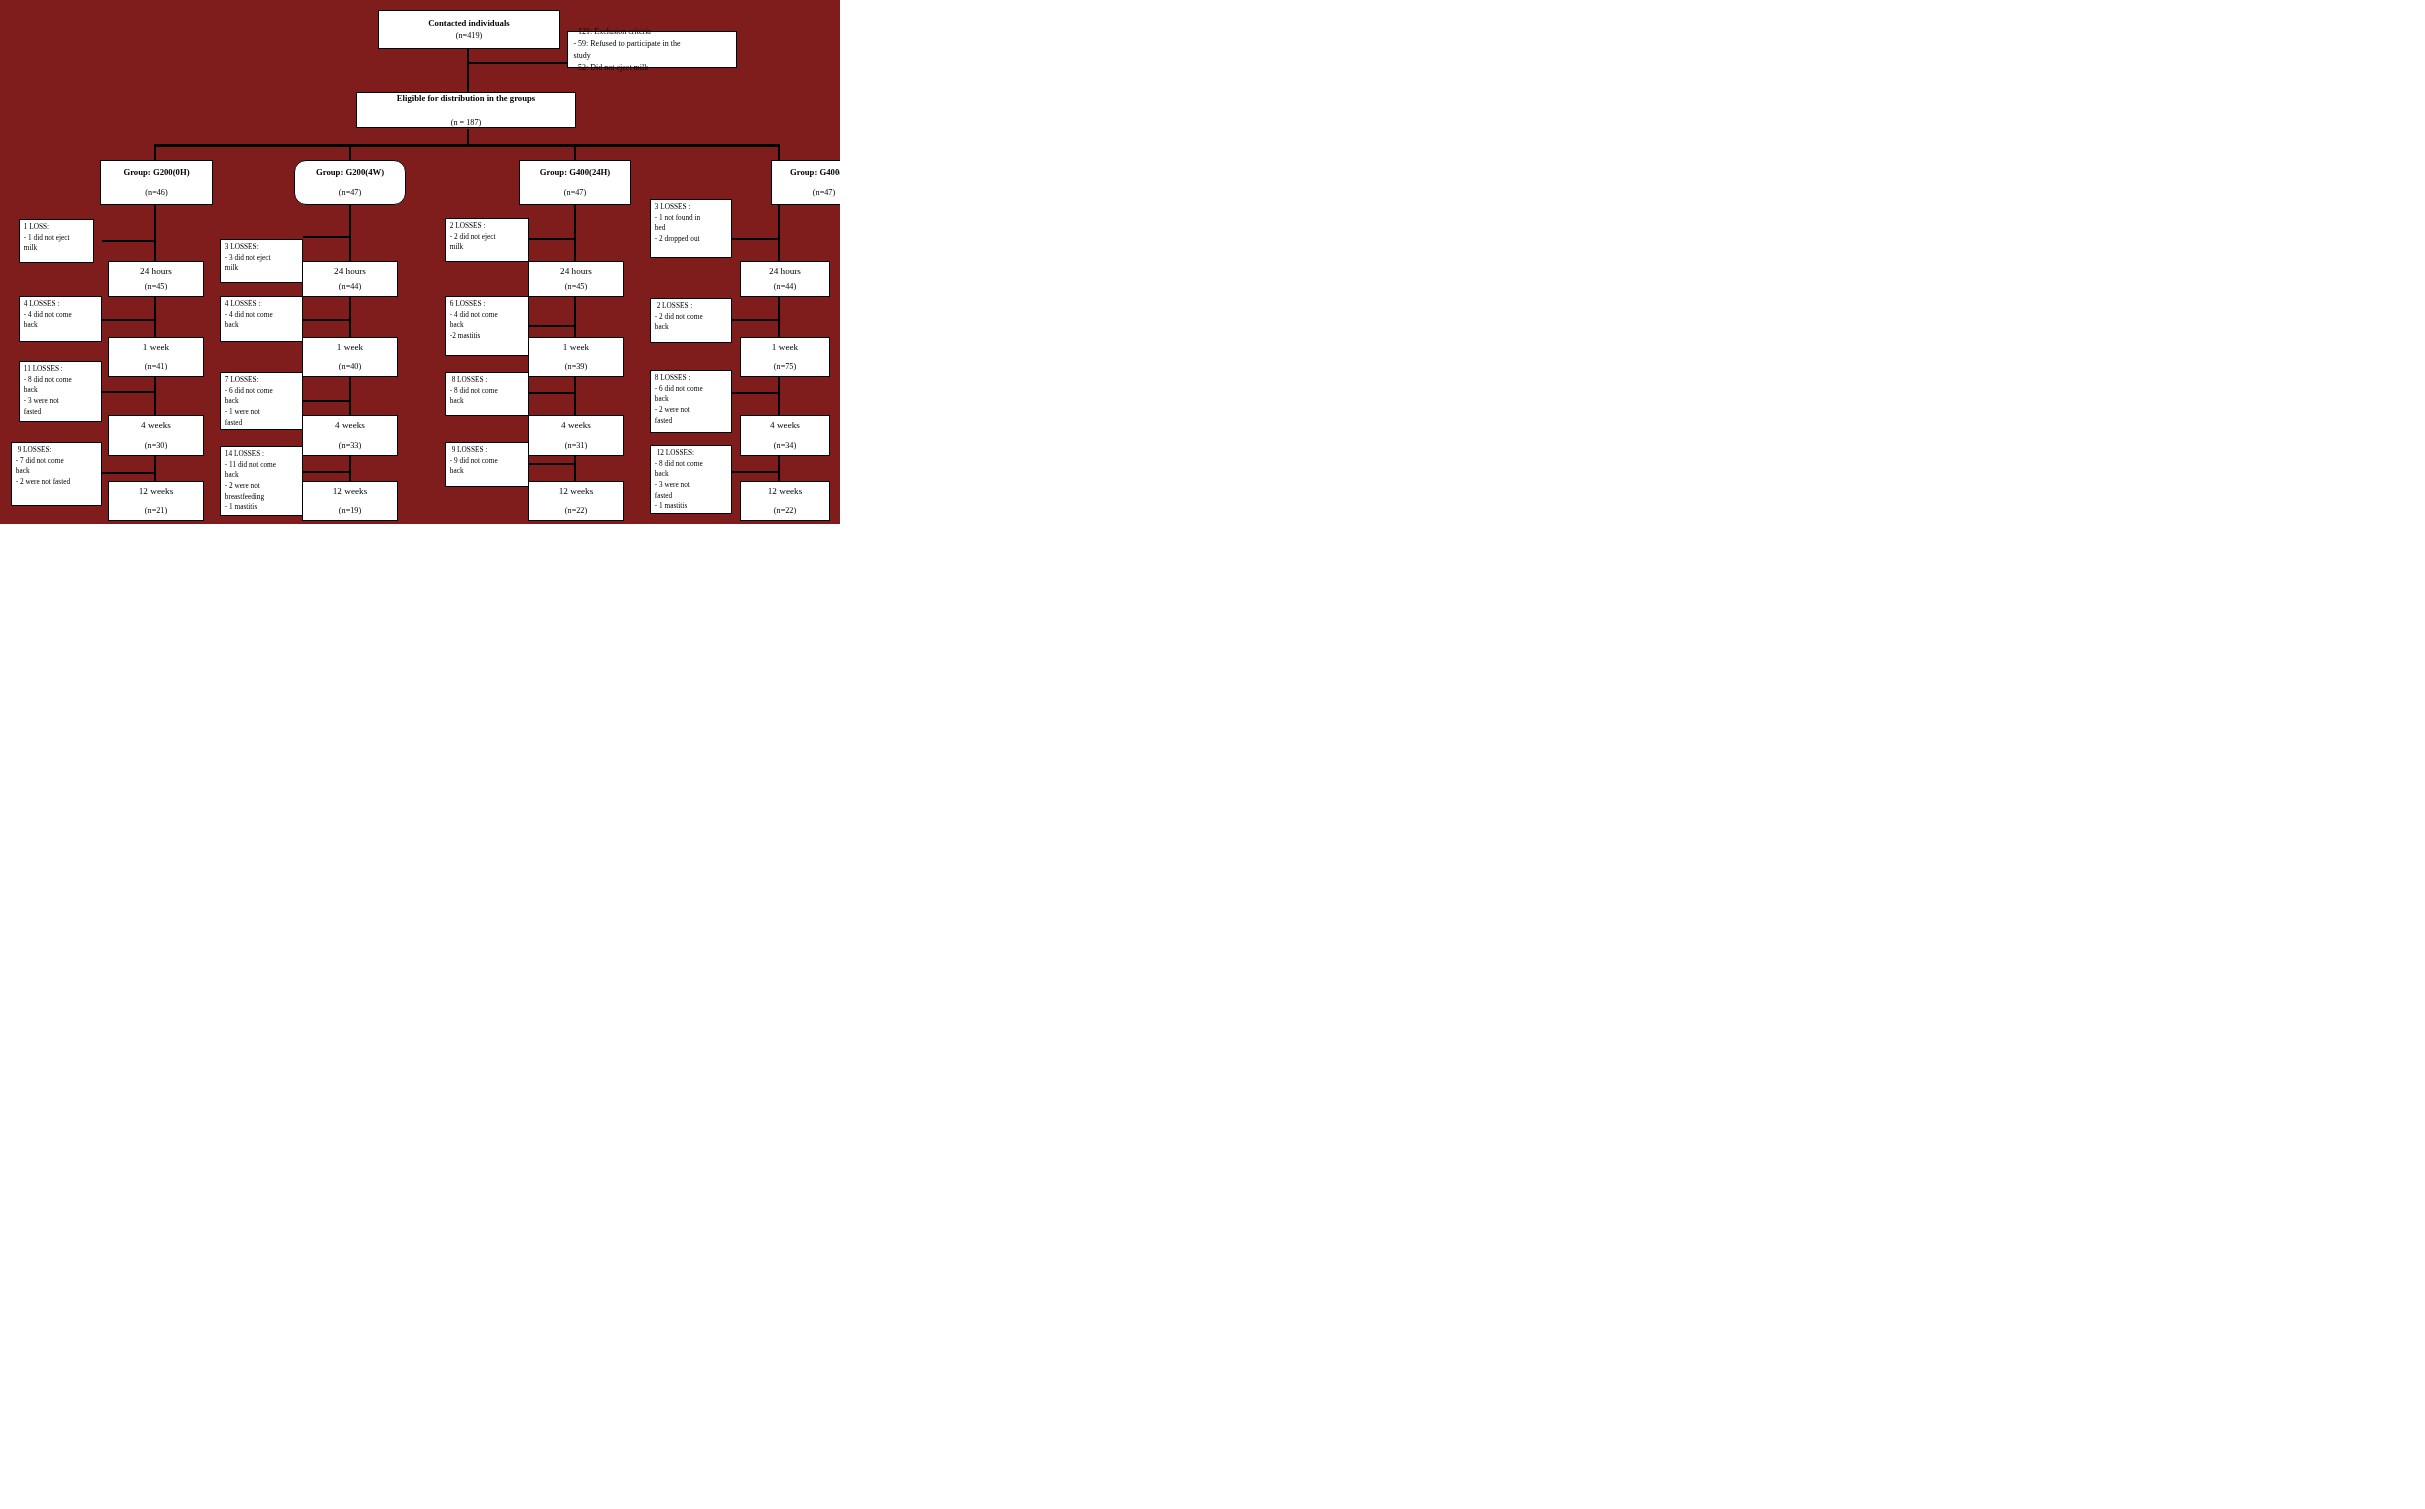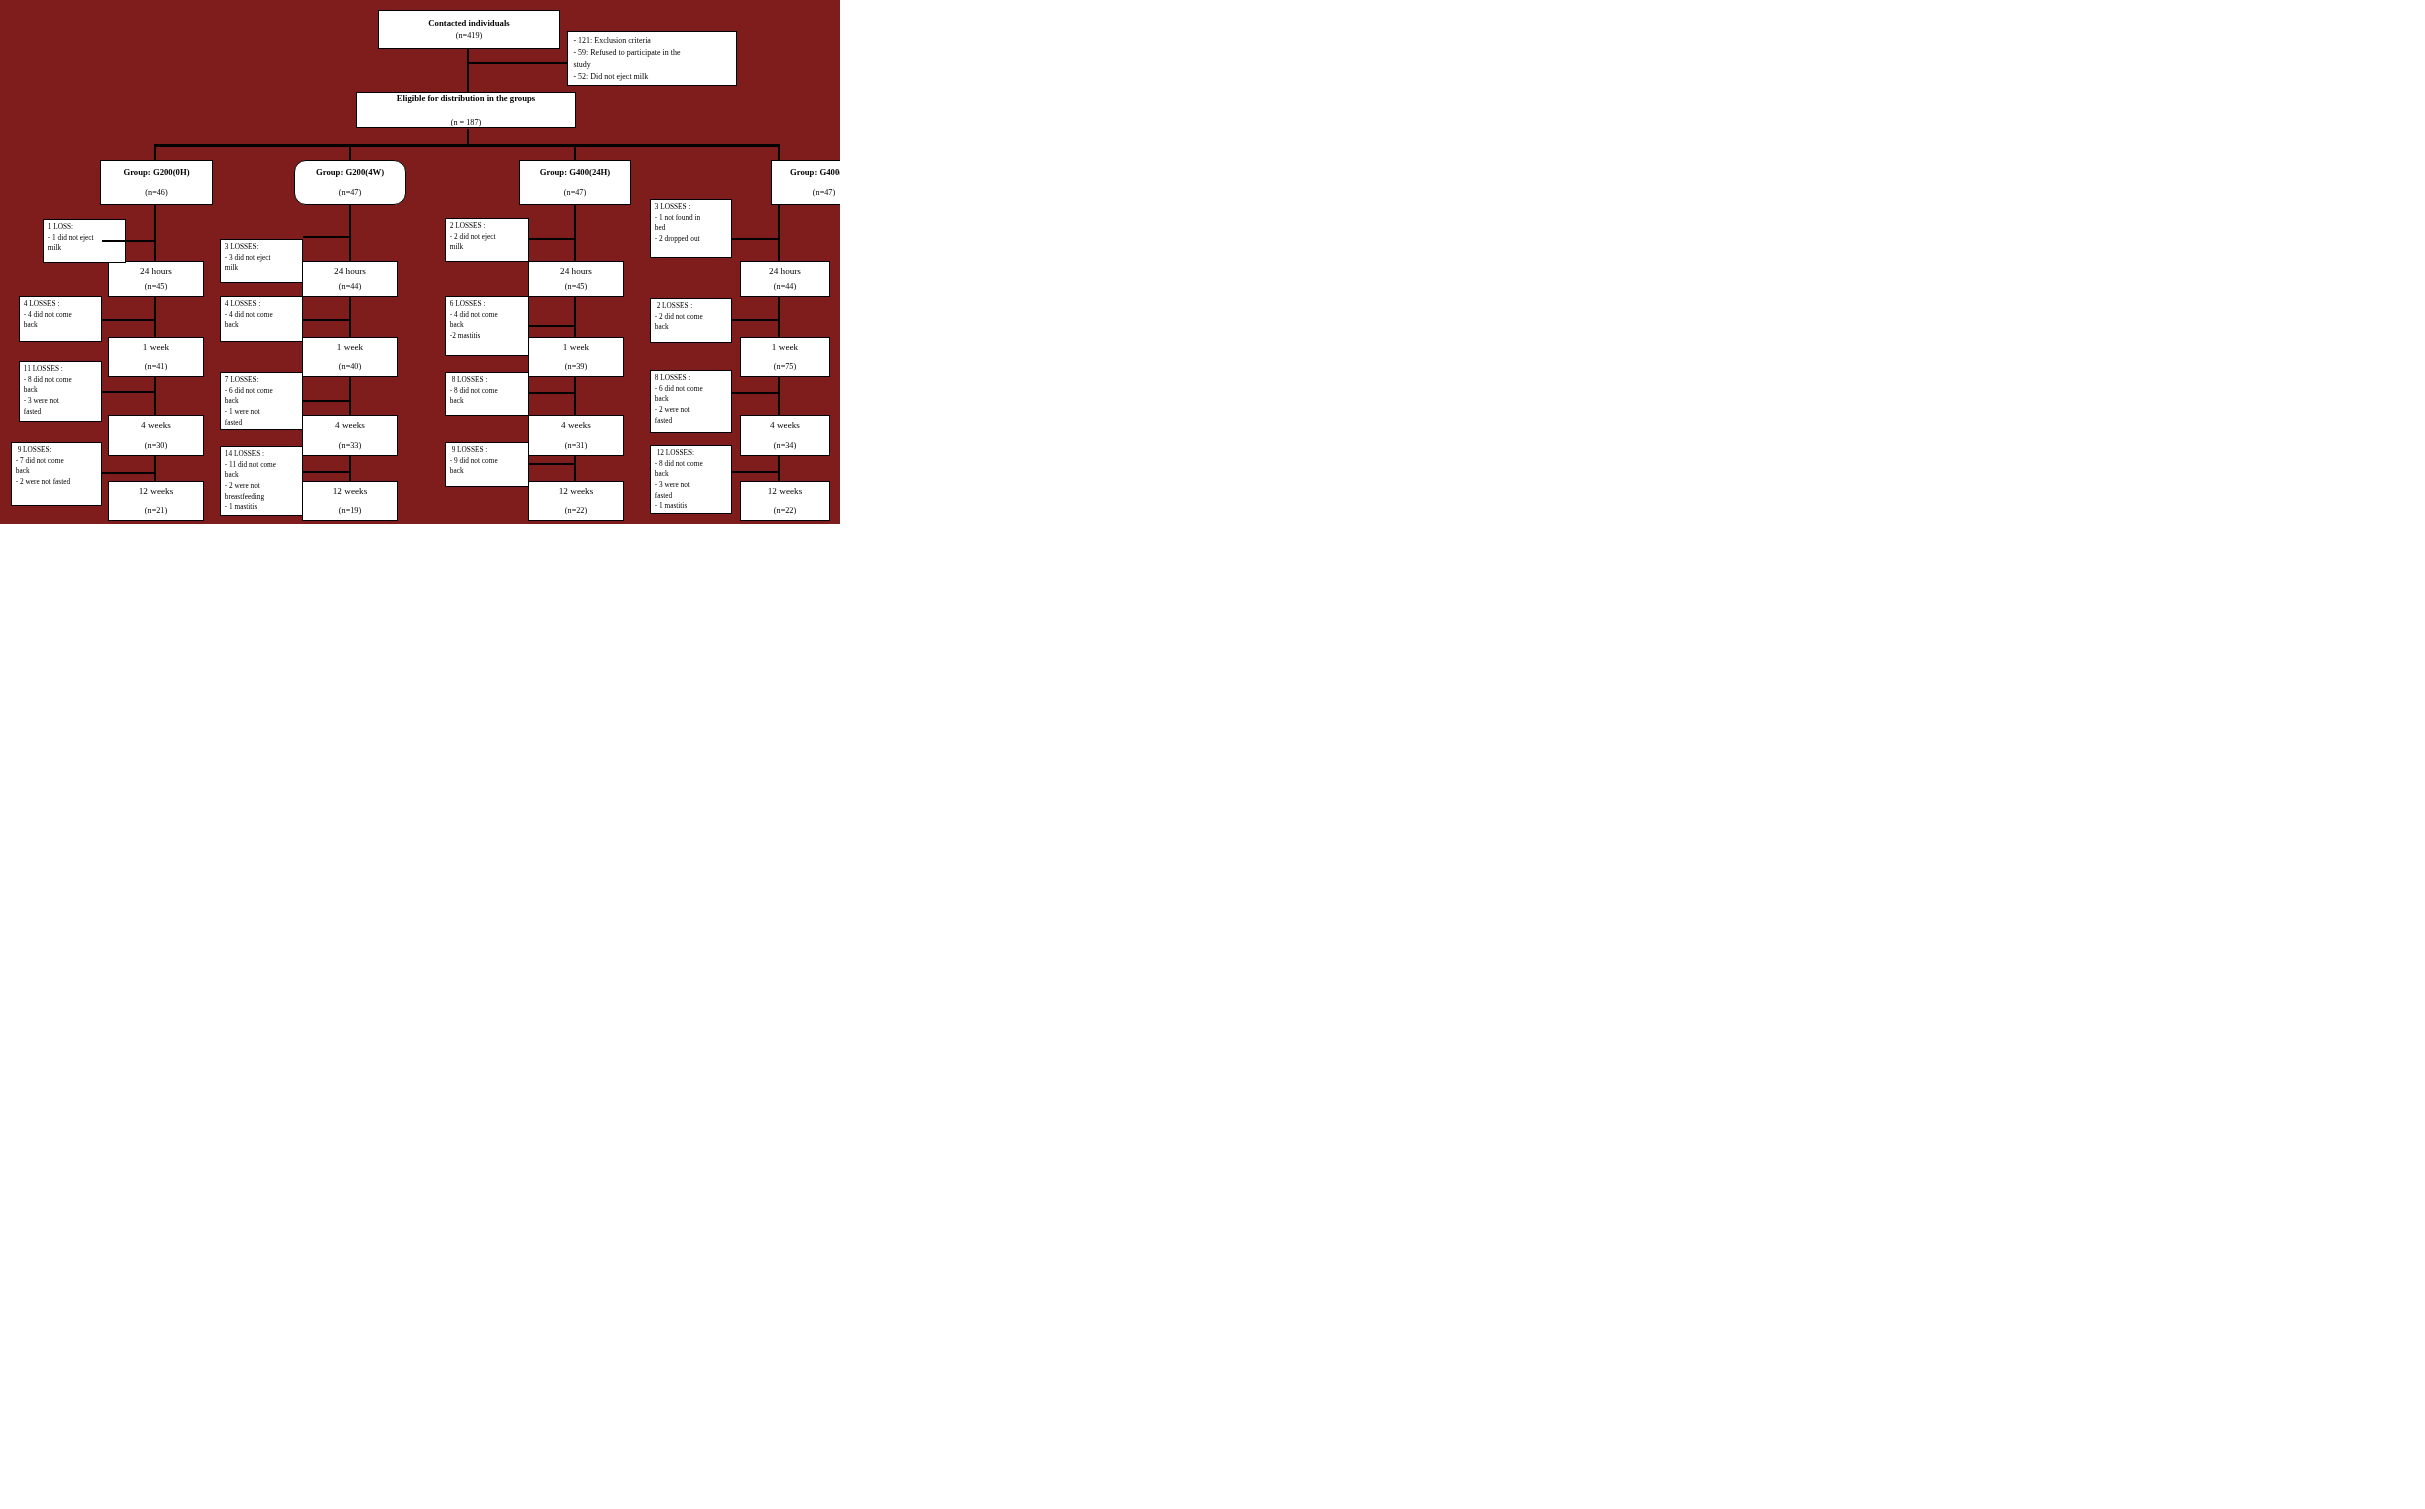--- a/index.html
+++ b/index.html
@@ -59,7 +59,7 @@
   <div class="line" style="left:467px;top:49px;width:2.2px;height:44px;"></div>
   <div class="line" style="left:468px;top:62px;width:100px;height:2.2px;"></div>
 
-  <div class="box reasons-box" style="left:567px;top:31px;width:170px;height:55px;">
+  <div class="box reasons-box" style="left:567px;top:31px;width:170px;height:37px;">
     <div class="reasons-text">- 121: Exclusion criteria
 - 59: Refused to participate in the
 study

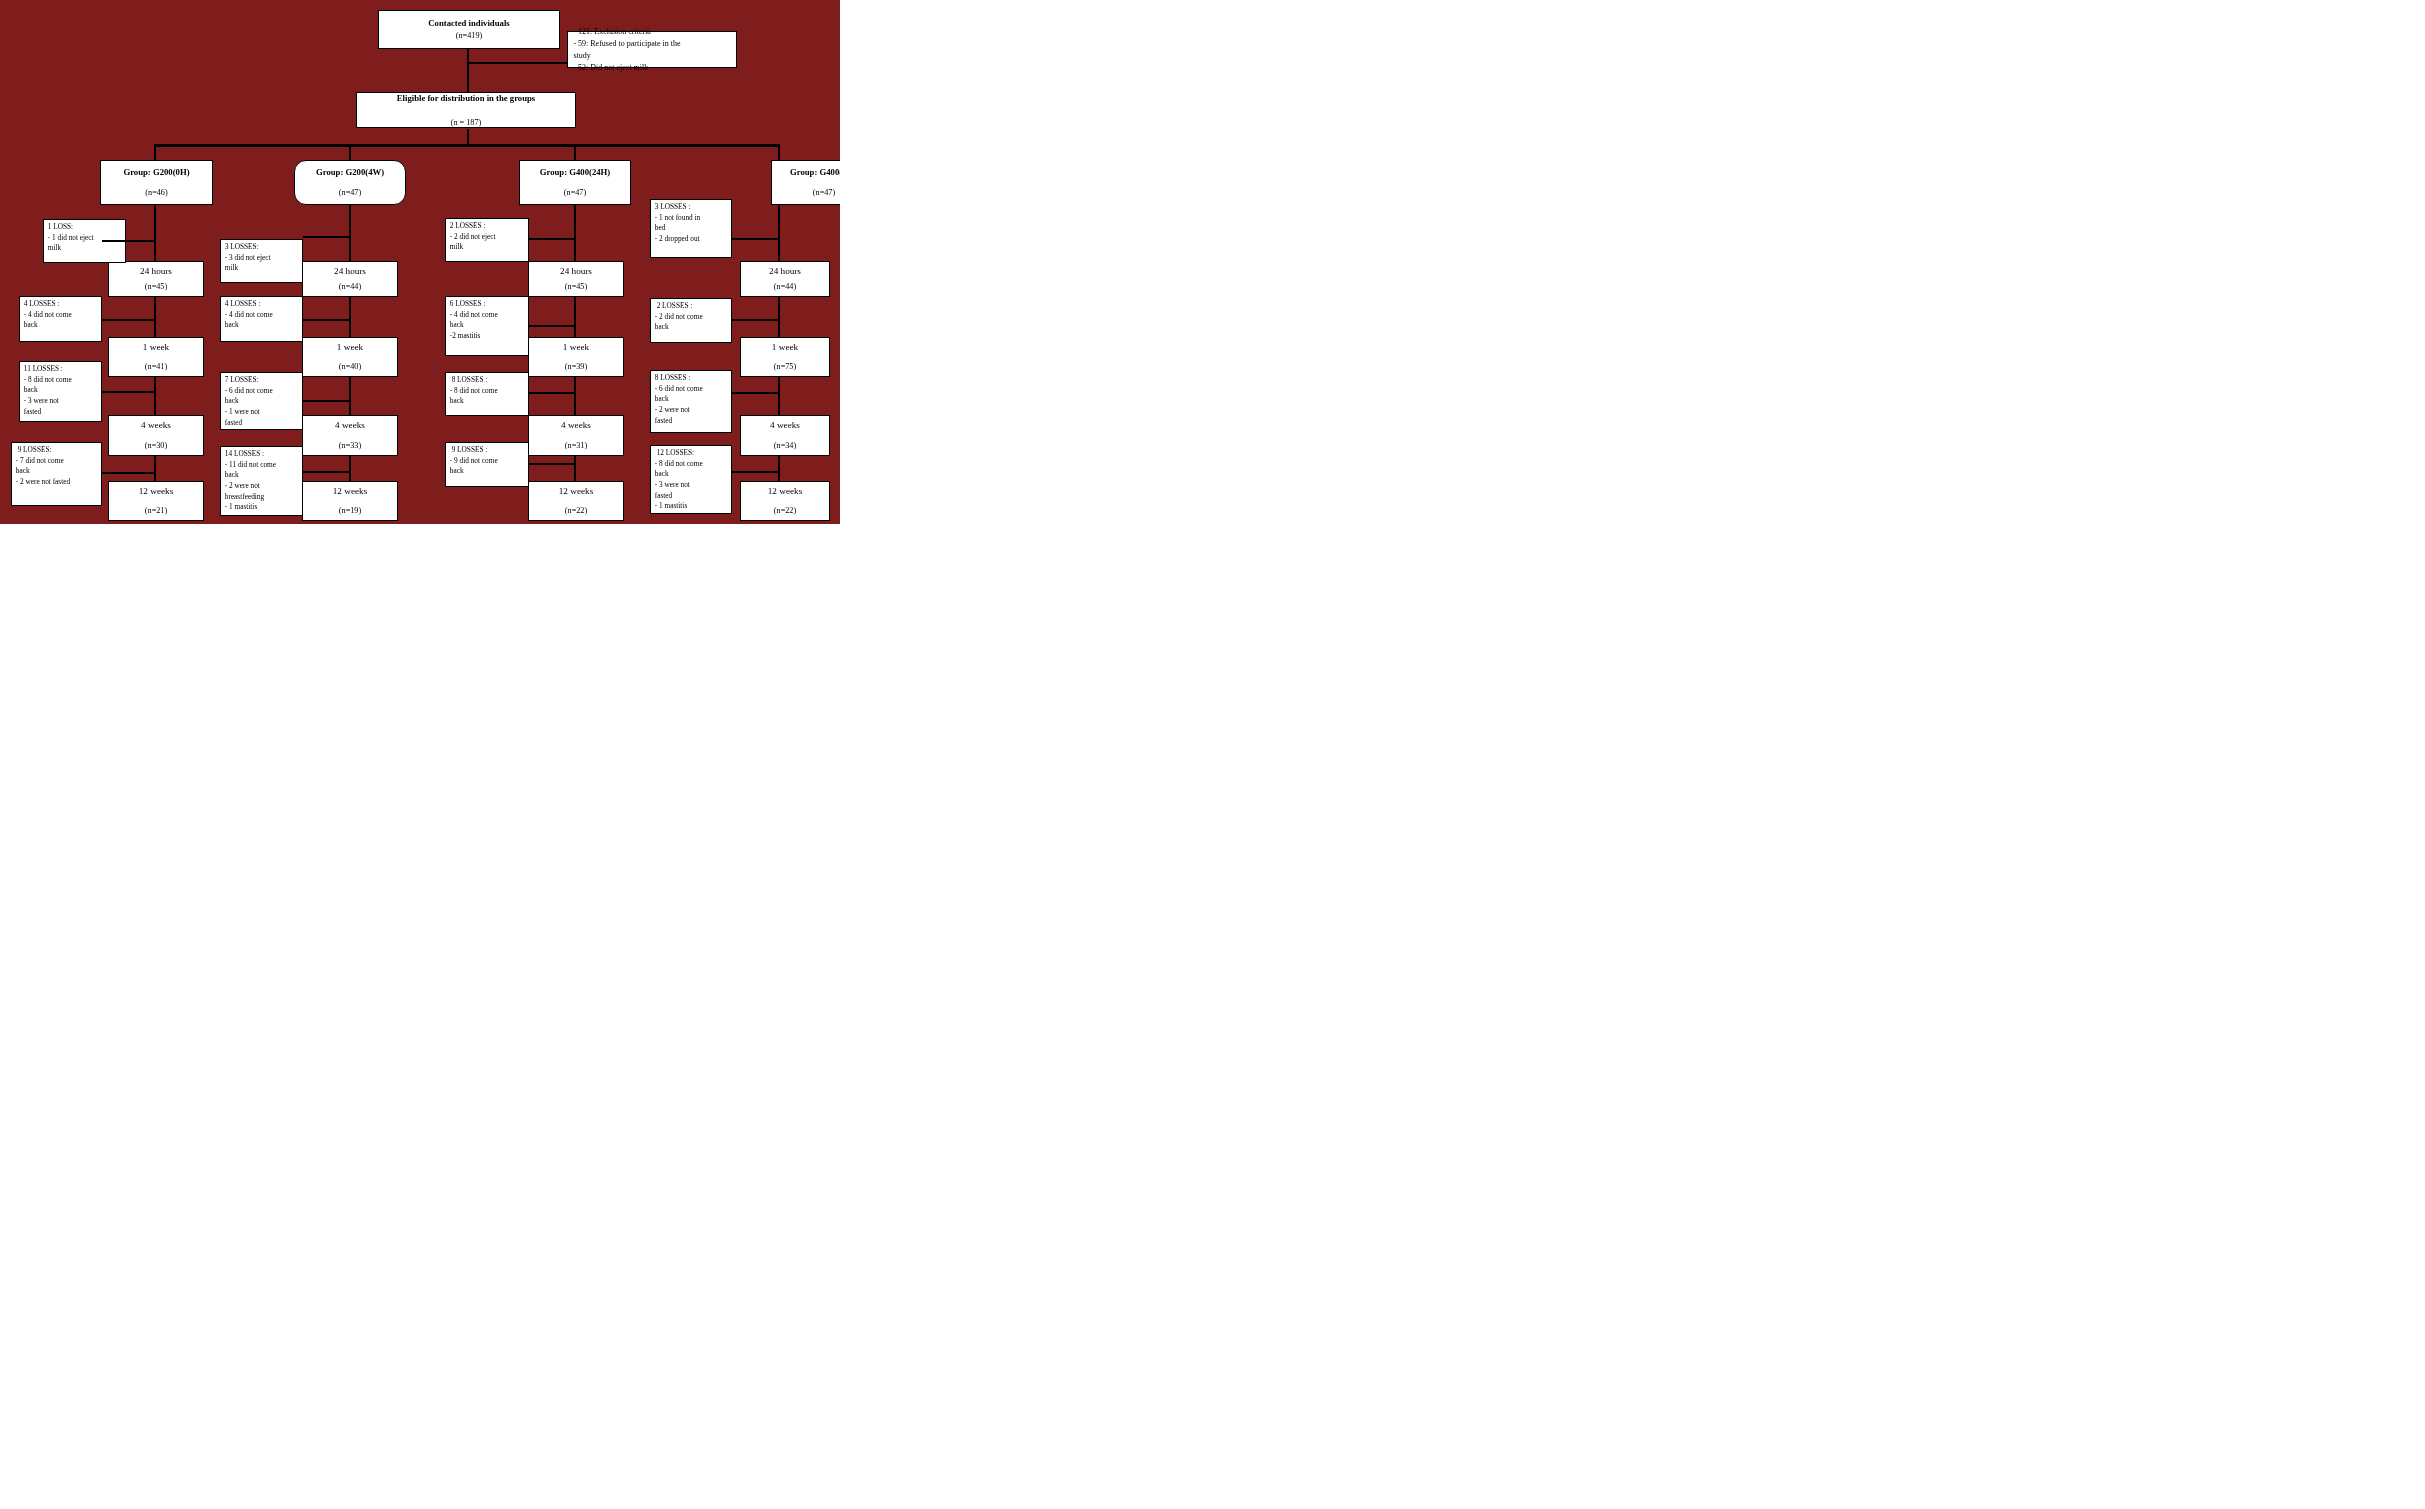--- a/index.html
+++ b/index.html
@@ -105,7 +105,7 @@
     <div class="n-text">(n=21)</div>
   </div>
 
-  <div class="box loss-box" style="left:19px;top:219px;width:83px;height:44px;margin-left:24px;">
+  <div class="box loss-box" style="left:19px;top:219px;width:75px;height:44px;">
     <div class="loss-text">1 LOSS:
 - 1 did not eject
 milk</div>

